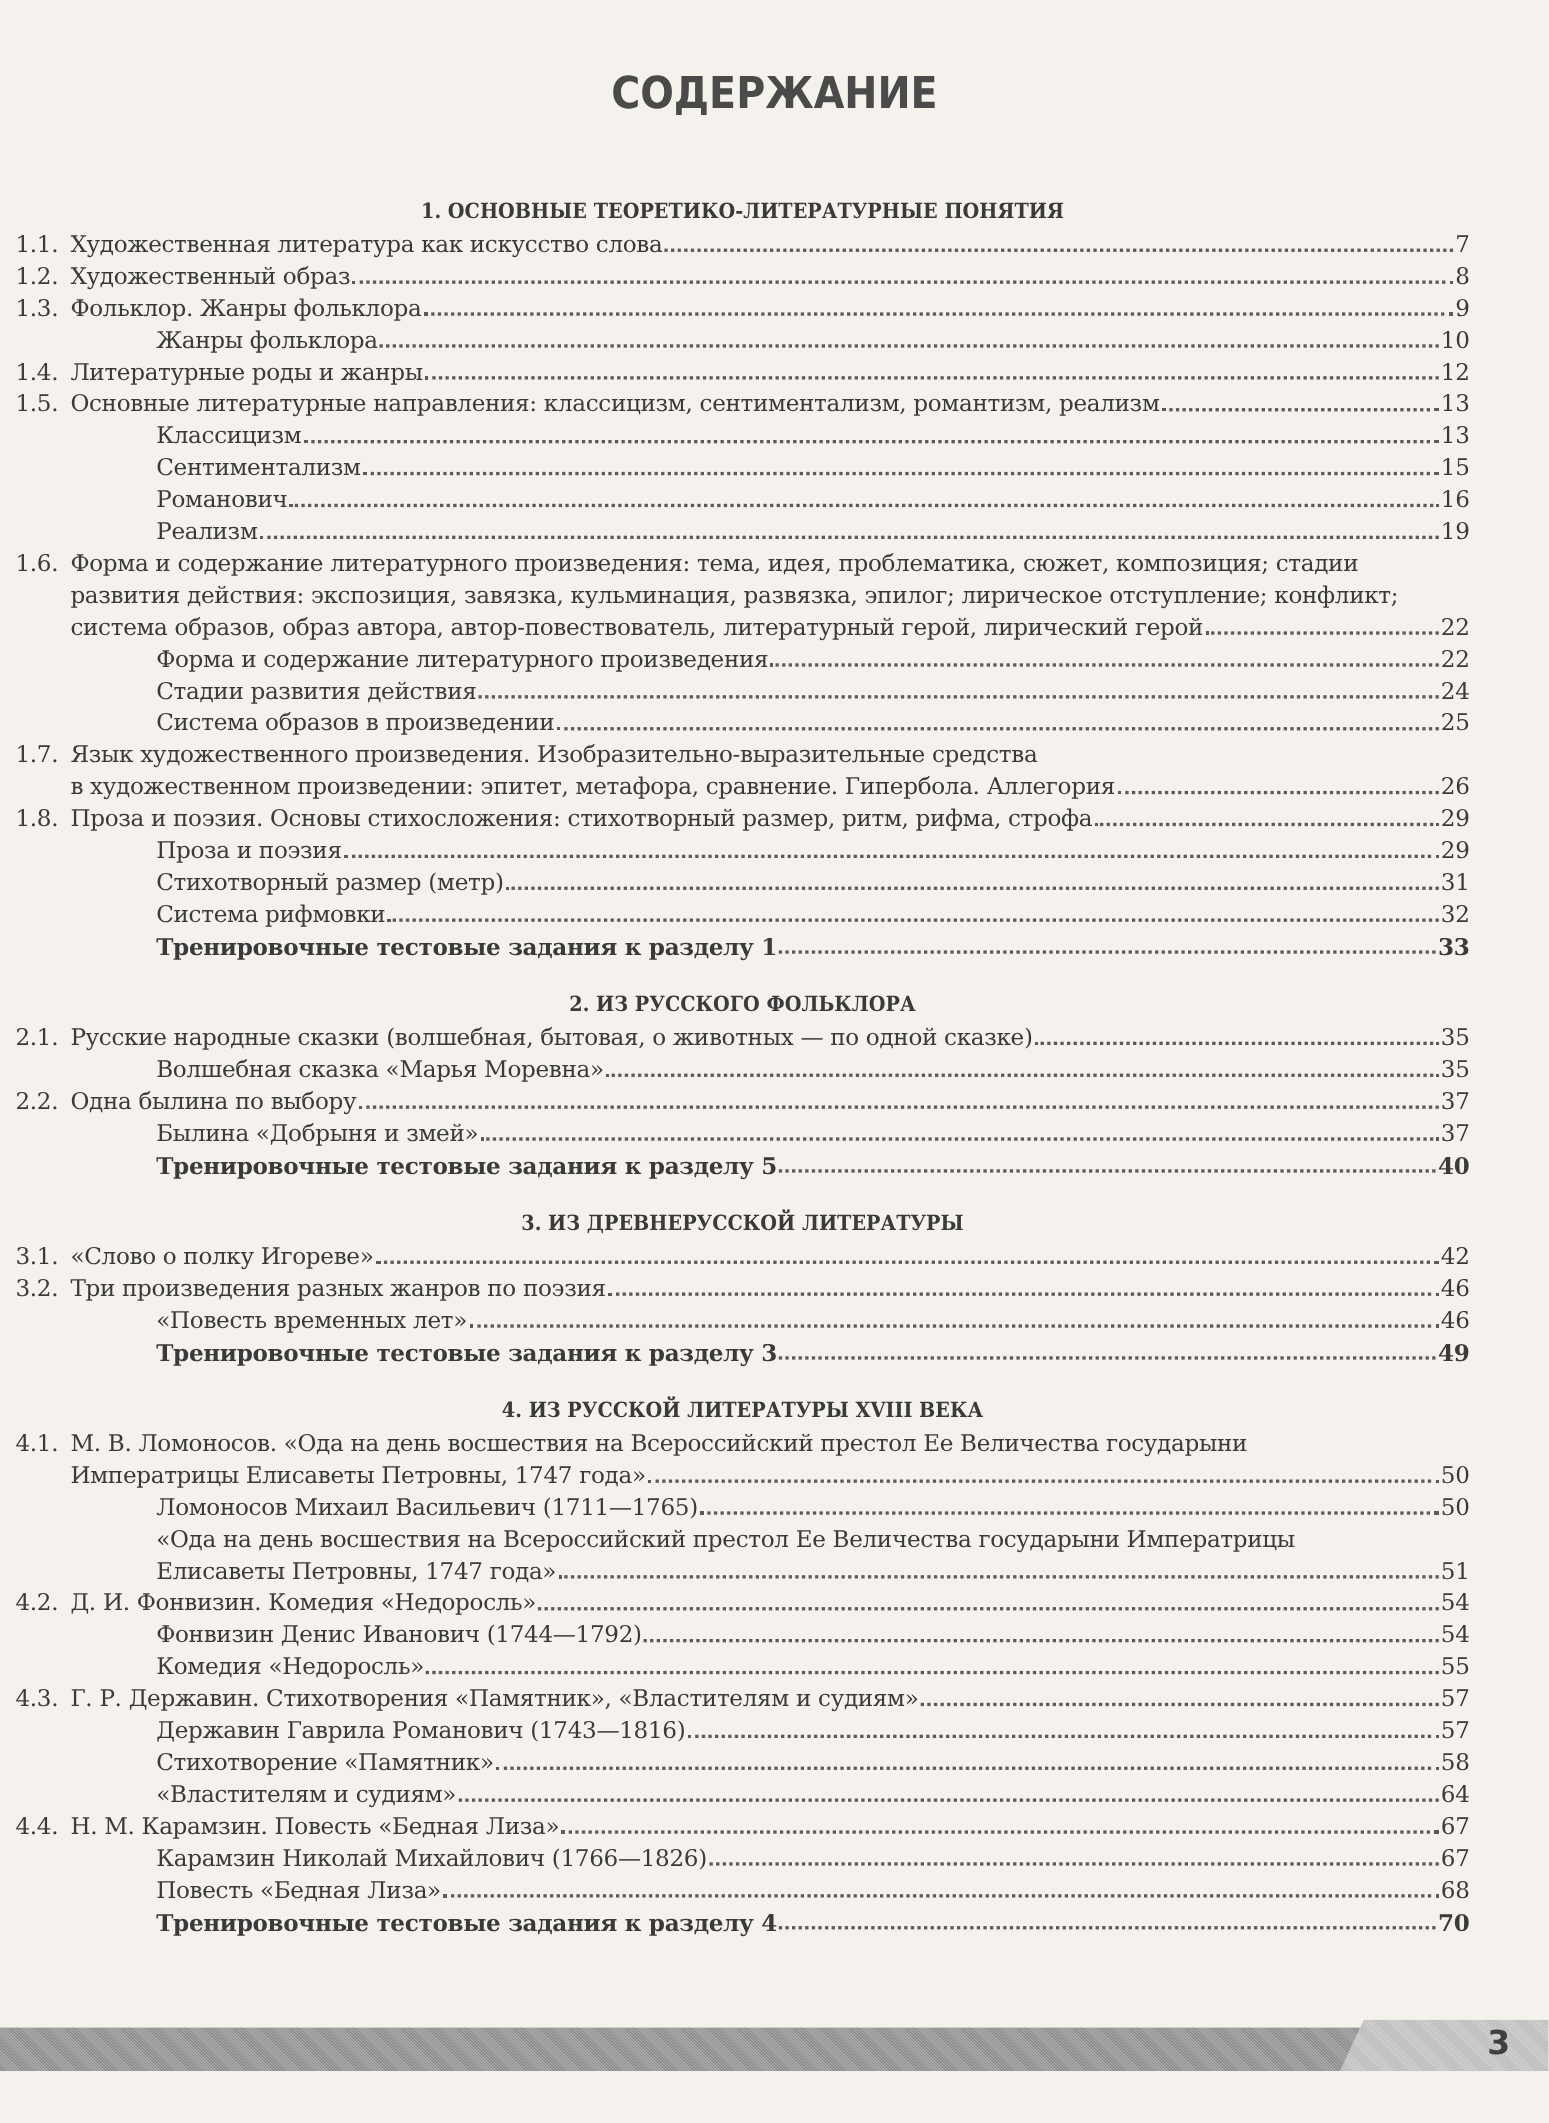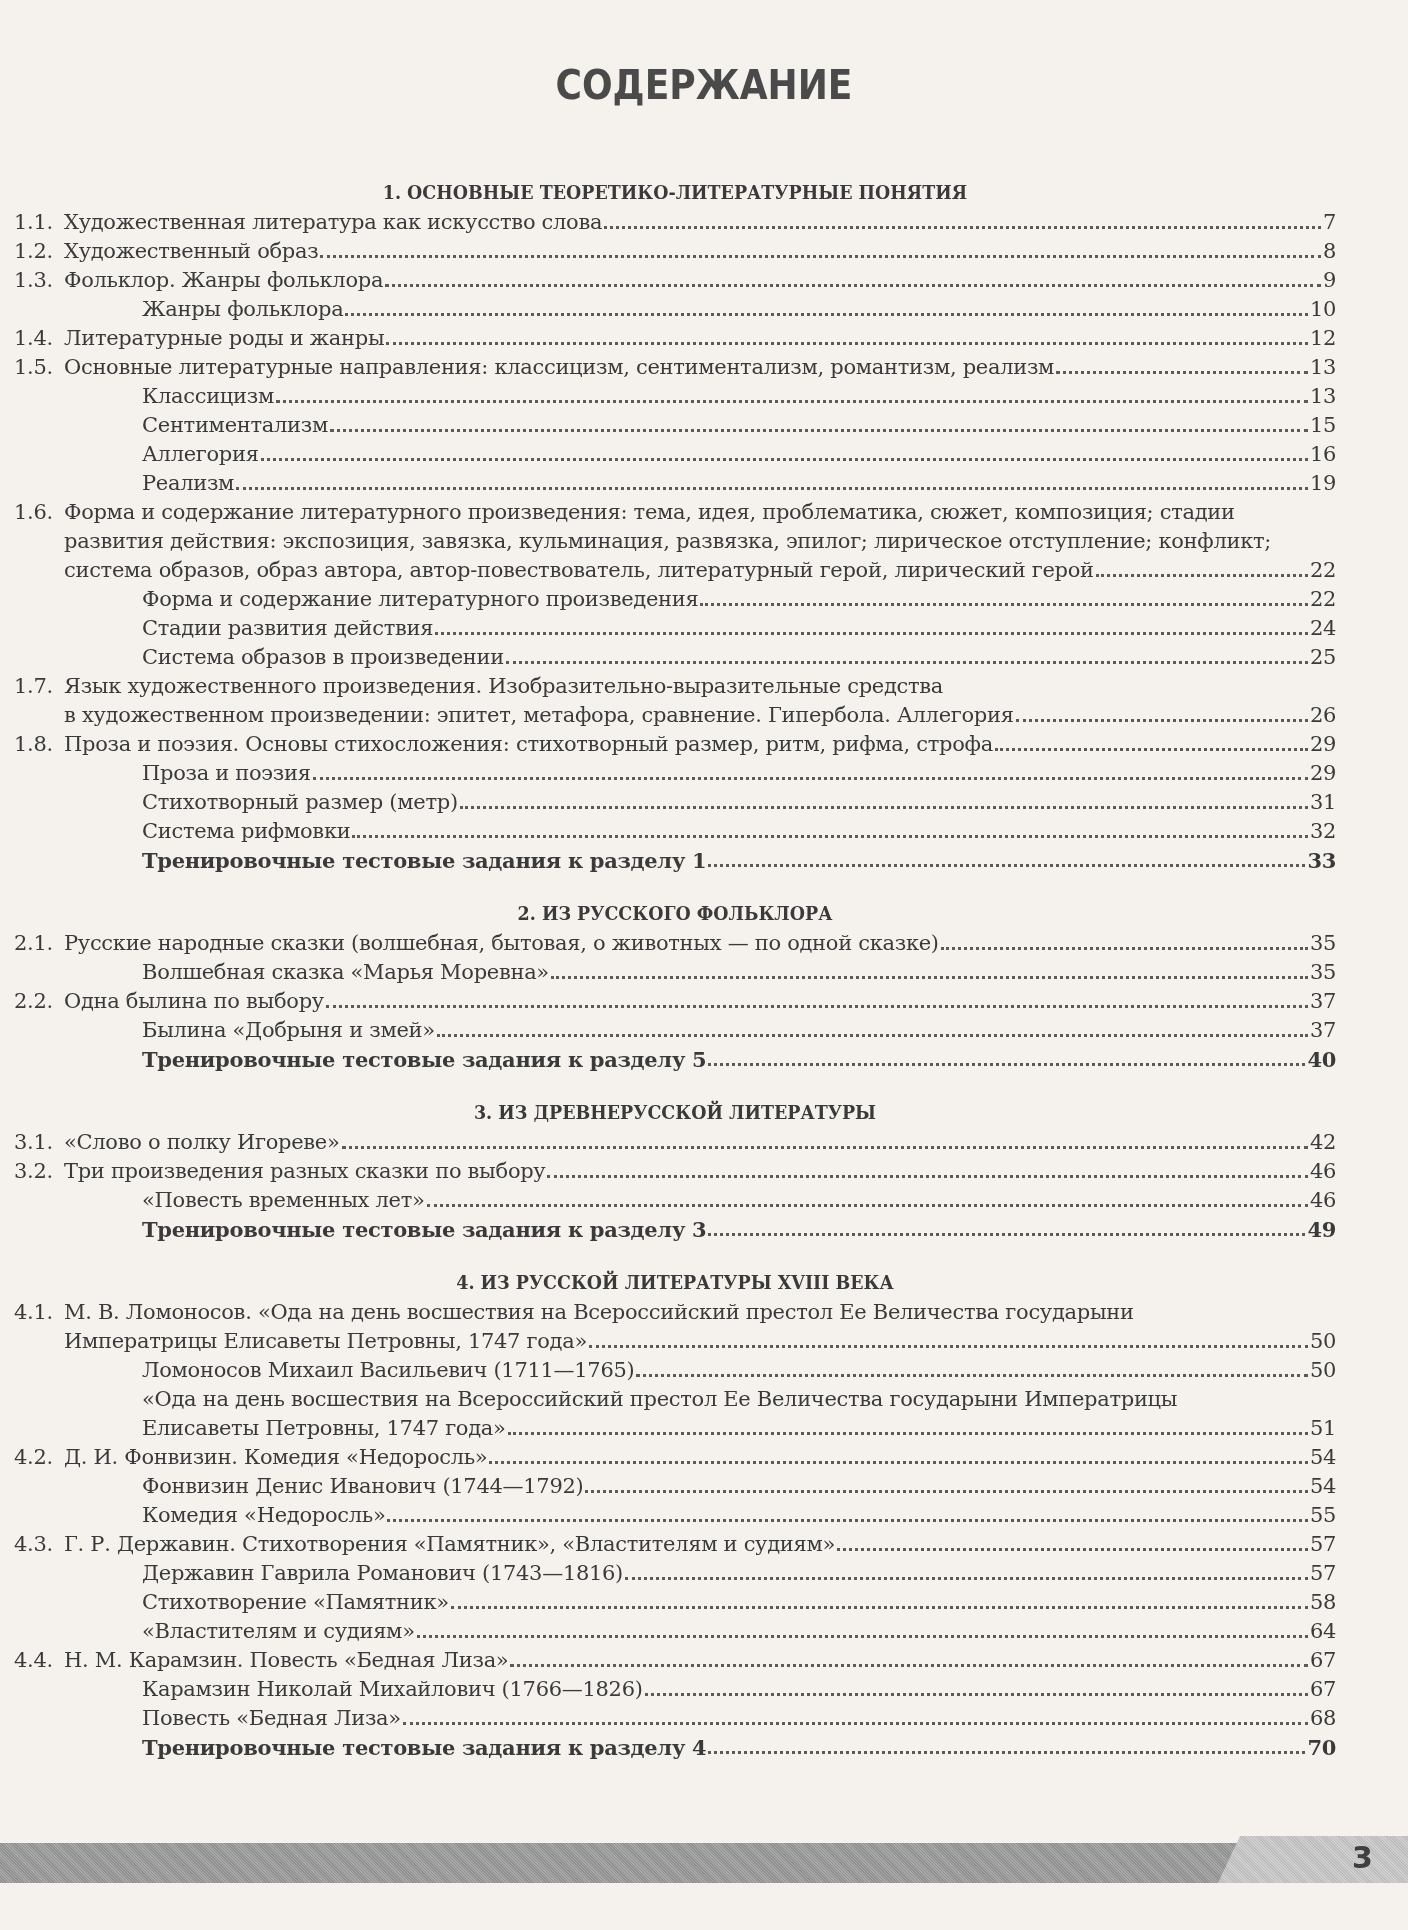--- a/index.html
+++ b/index.html
@@ -121,7 +121,7 @@
     </div>
     <div>
       <div class="multi-line indent">
-        <span class="label">Аллегория</span>
+        <span class="label">Романович</span>
         <span class="dots"></span>
         <span class="page">16</span>
       </div>

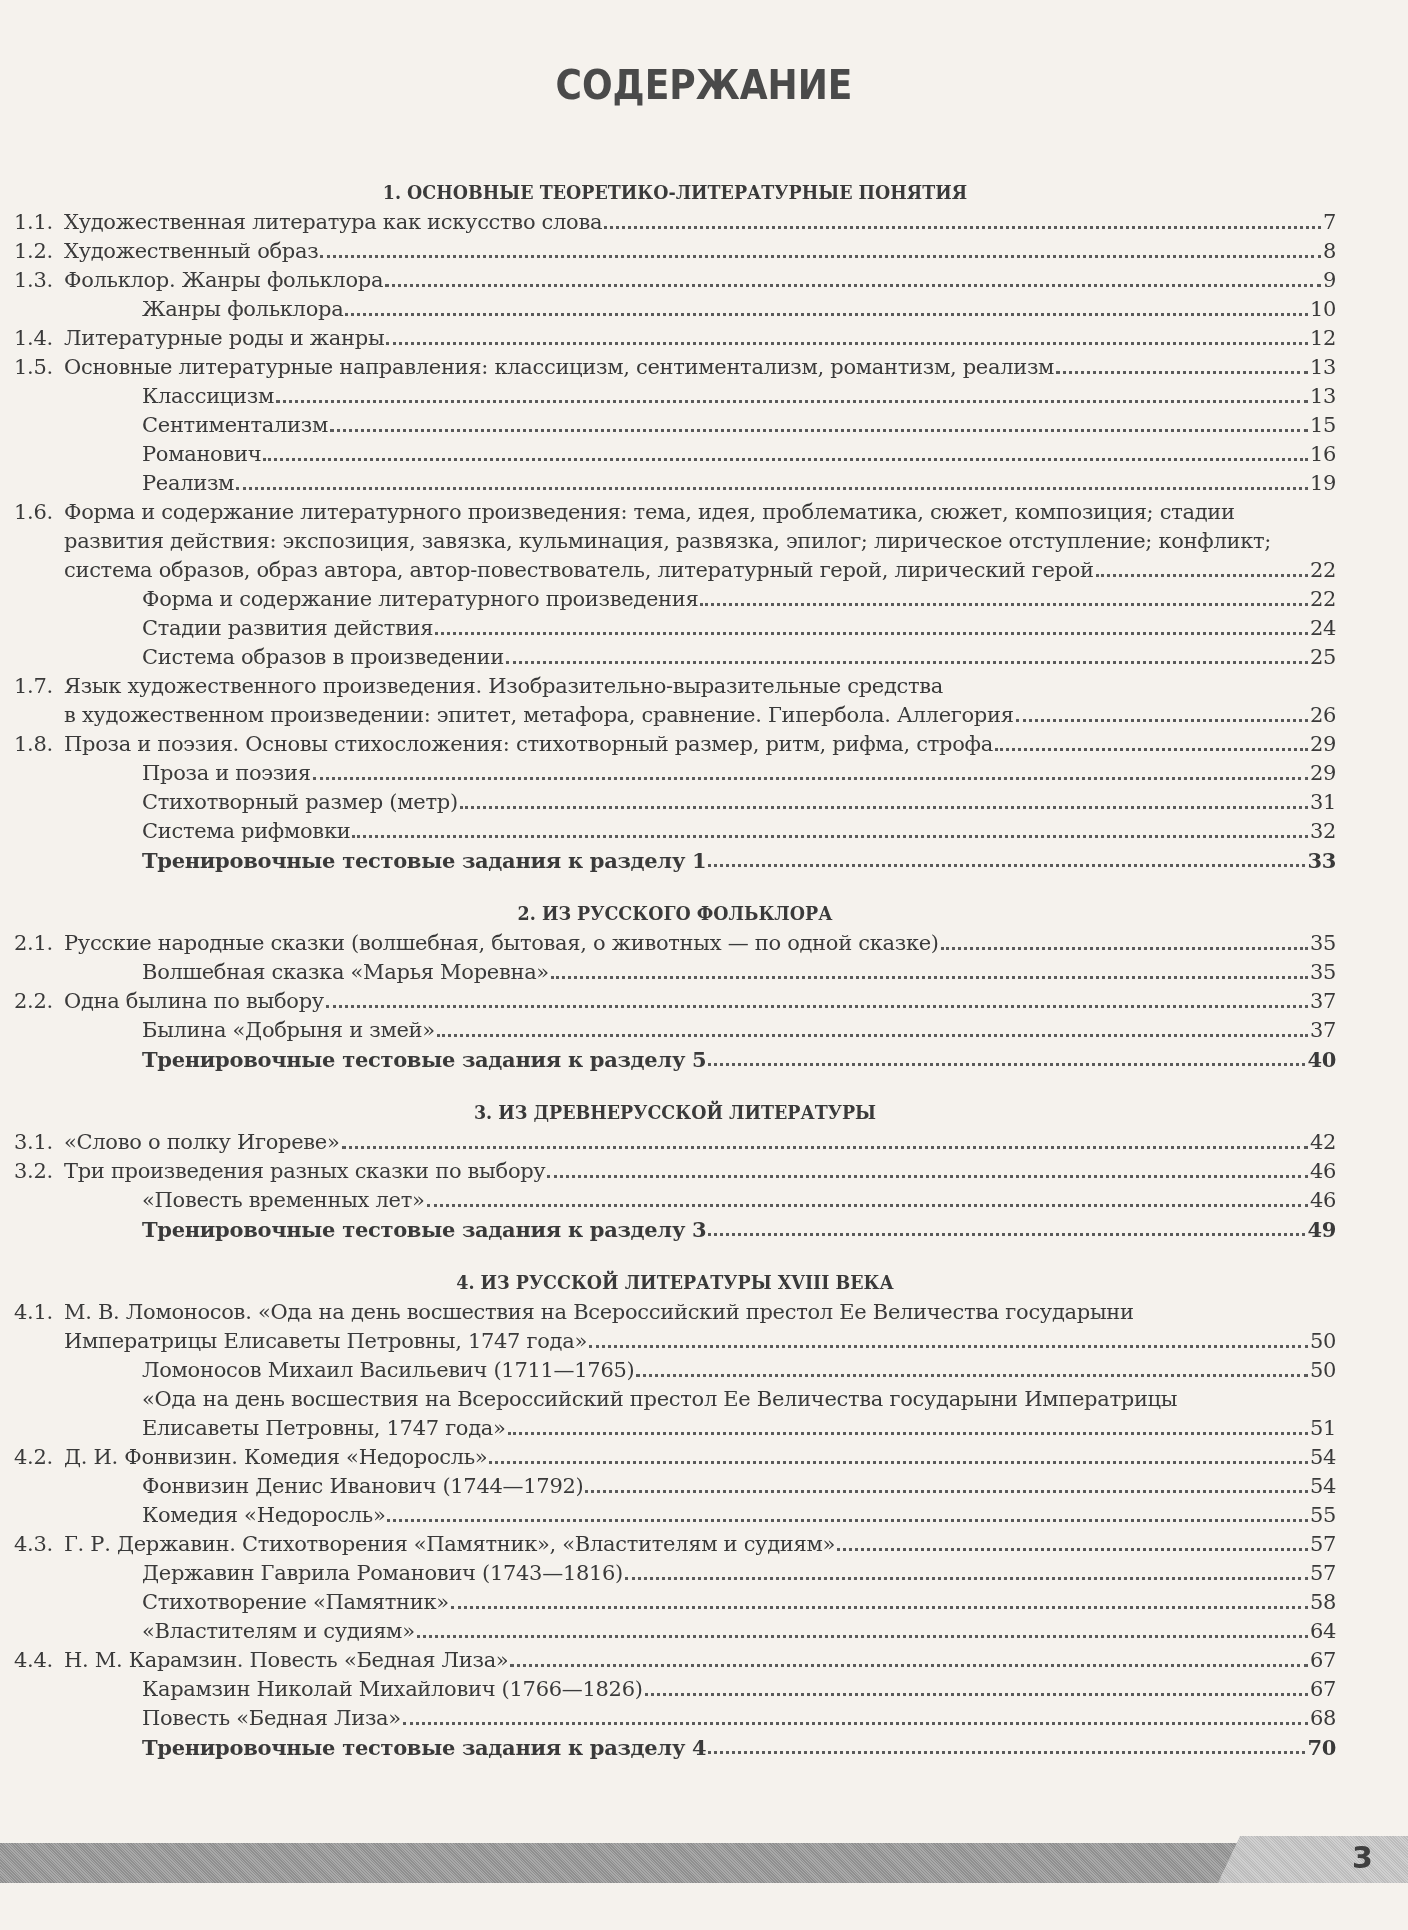--- a/index.html
+++ b/index.html
@@ -265,7 +265,7 @@
     <div>
       <div class="multi-line first">
         <span class="num">3.2.</span>
-        <span class="label">Три произведения разных сказки по выбору</span>
+        <span class="label">Три произведения разных жанров по поэзия</span>
         <span class="dots"></span>
         <span class="page">46</span>
       </div>

